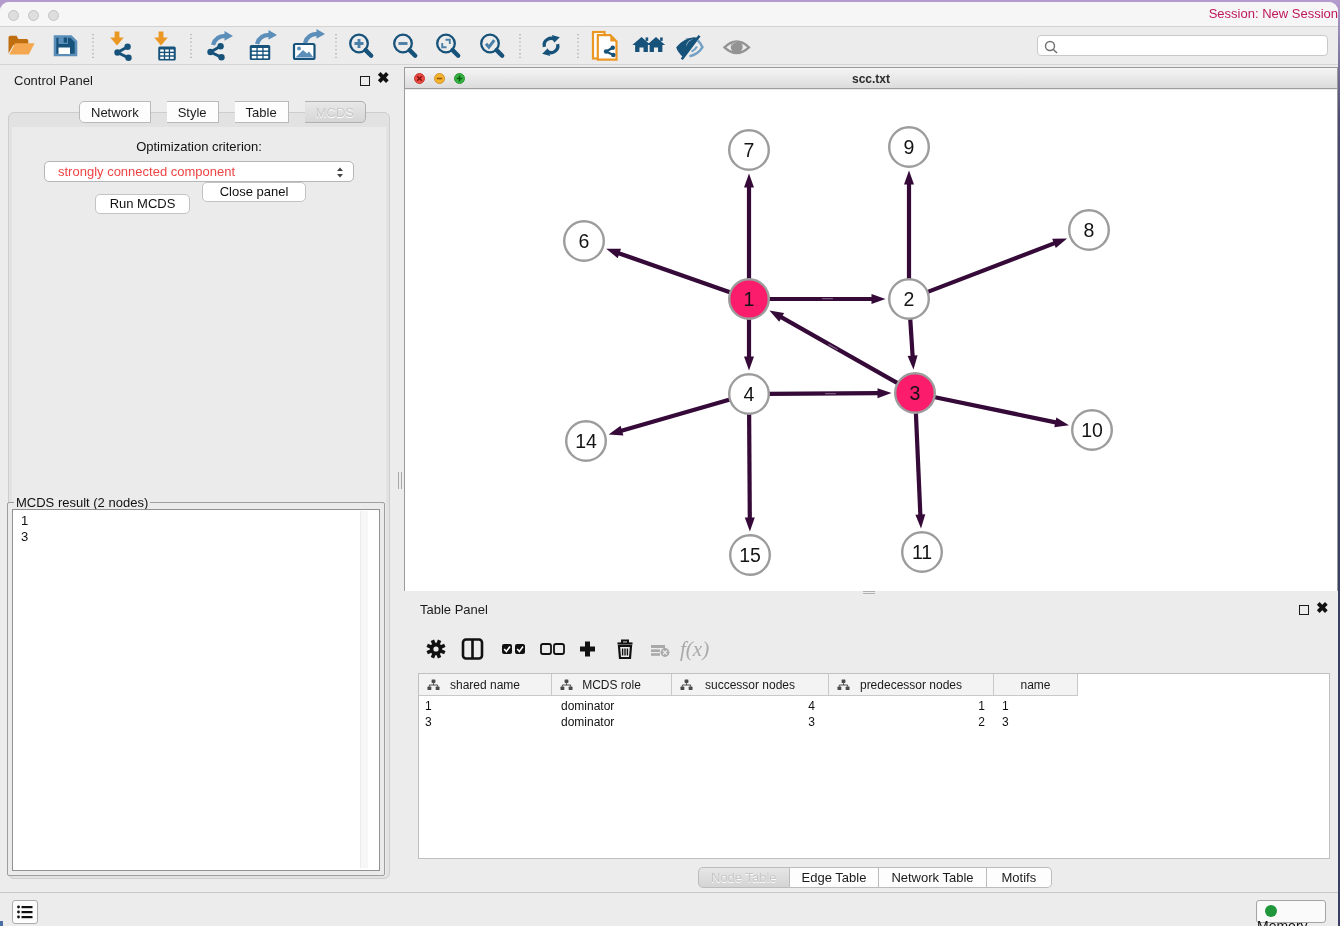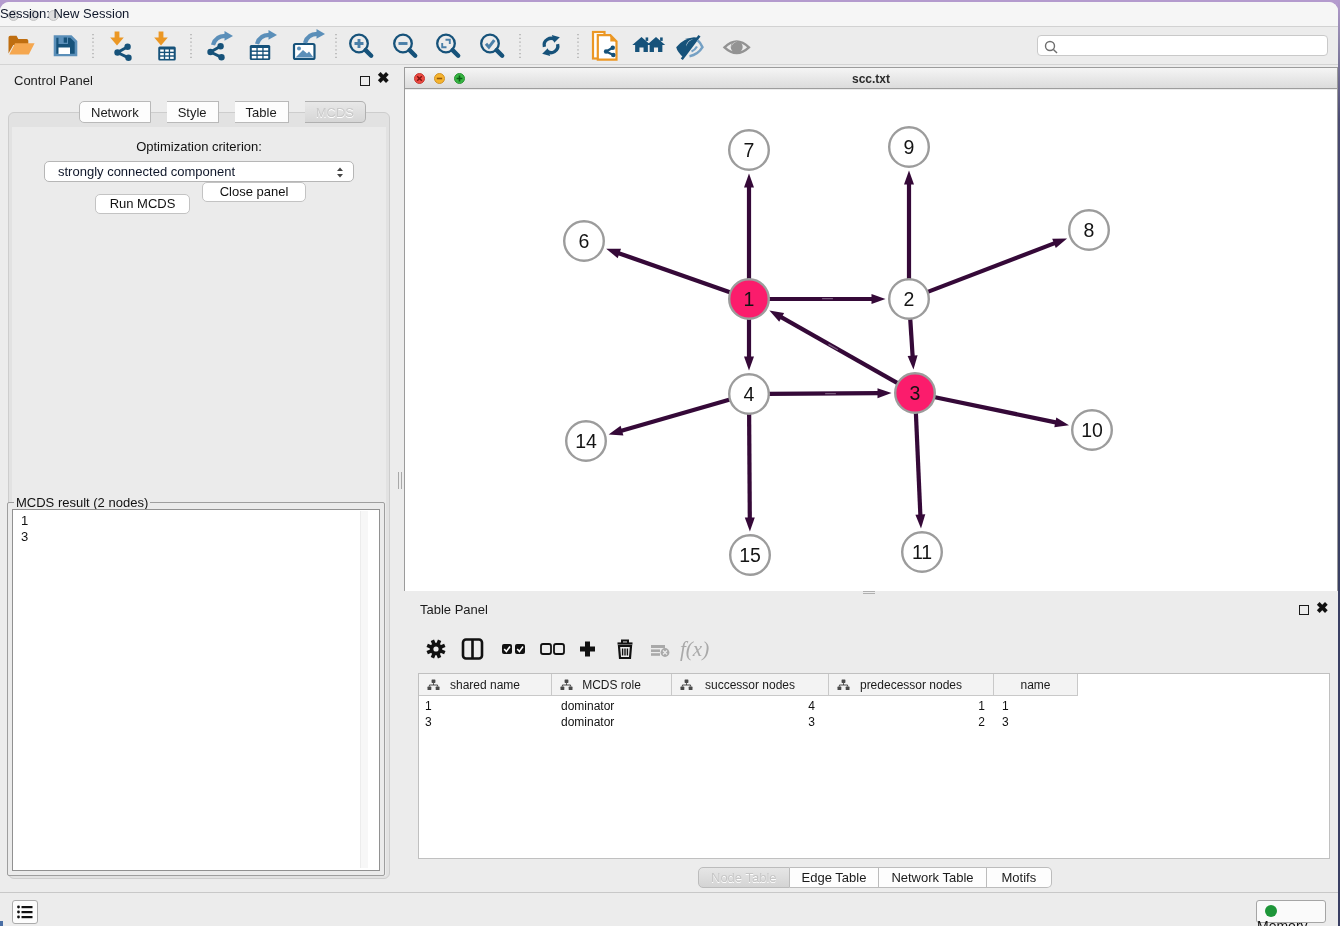--- a/index.html
+++ b/index.html
@@ -15,8 +15,8 @@
   background:#f6f6f6; border-bottom:1px solid #d2d2d2; border-radius:9px 9px 0 0; }
 .tl-gray { position:absolute; top:7.5px; width:11px; height:11px; border-radius:50%;
   background:#dedede; border:1px solid #c4c4c4; }
-#wtitle { position:absolute; top:4px; left:0; width:100%; text-align:left;
-  font-size:13px; color:#0f172a; }
+#wtitle { position:absolute; top:4px; left:0; width:100%; text-align:right;
+  font-size:13px; color:#be185d; }
 
 #toolbar { position:absolute; left:0; top:26px; width:100%; height:37px;
   background:#ececec; border-bottom:1px solid #d4d4d4; }

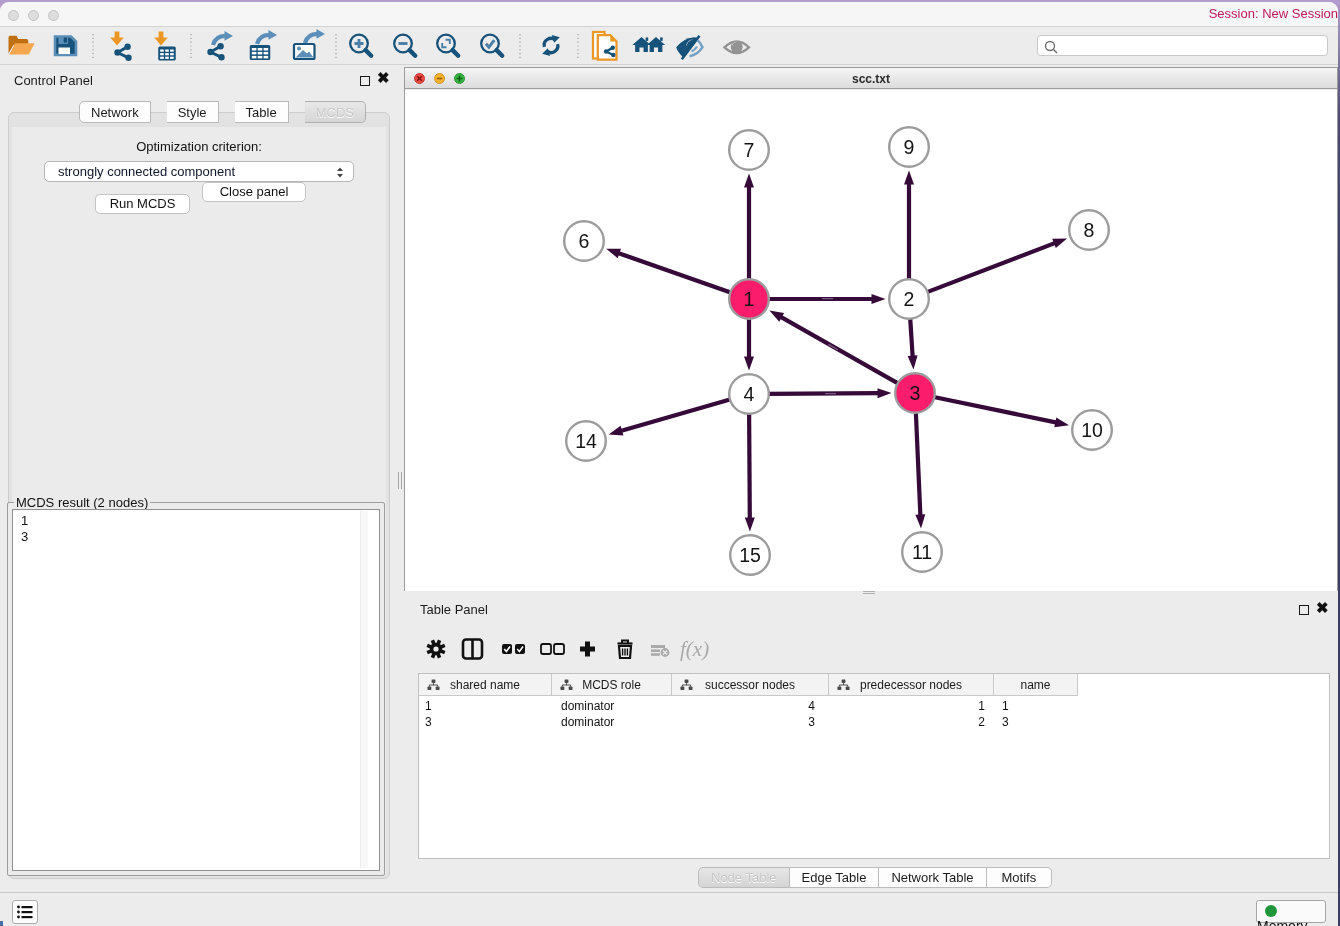--- a/index.html
+++ b/index.html
@@ -41,7 +41,7 @@
   font-size:13px; color:#111; }
 #combo { position:absolute; left:32px; top:34px; width:310px; height:21px;
   background:#fff; border:1px solid #b6b6b6; border-radius:5px;
-  font-size:13px; color:#0f172a; line-height:19px; padding-left:13px; }
+  font-size:13px; color:#ef4444; line-height:19px; padding-left:13px; }
 #combo .arrows { position:absolute; right:6px; top:1px; }
 .btn { position:absolute; height:20px; background:#fff; border:1px solid #c3c3c3;
   border-radius:5px; font-size:13px; color:#111; text-align:center; line-height:18px; }

